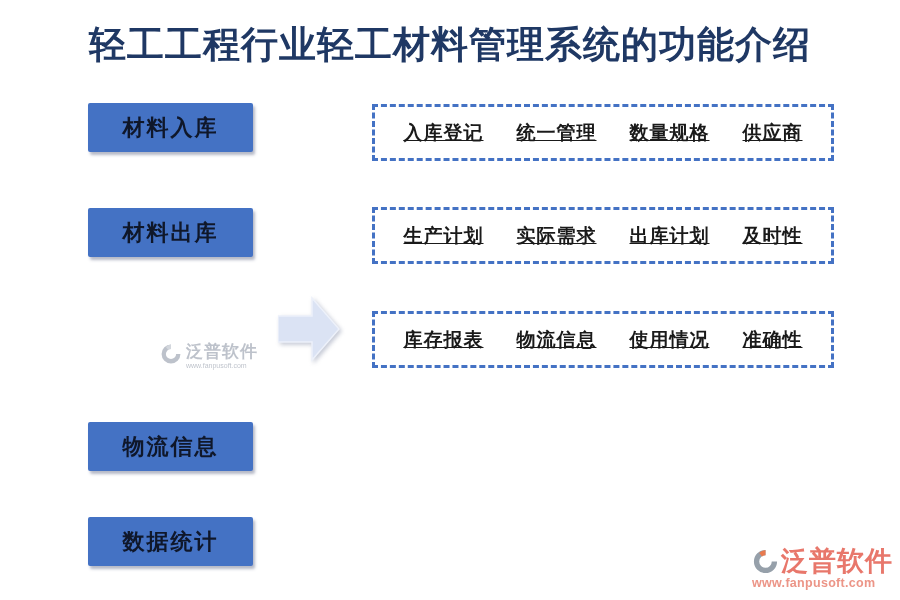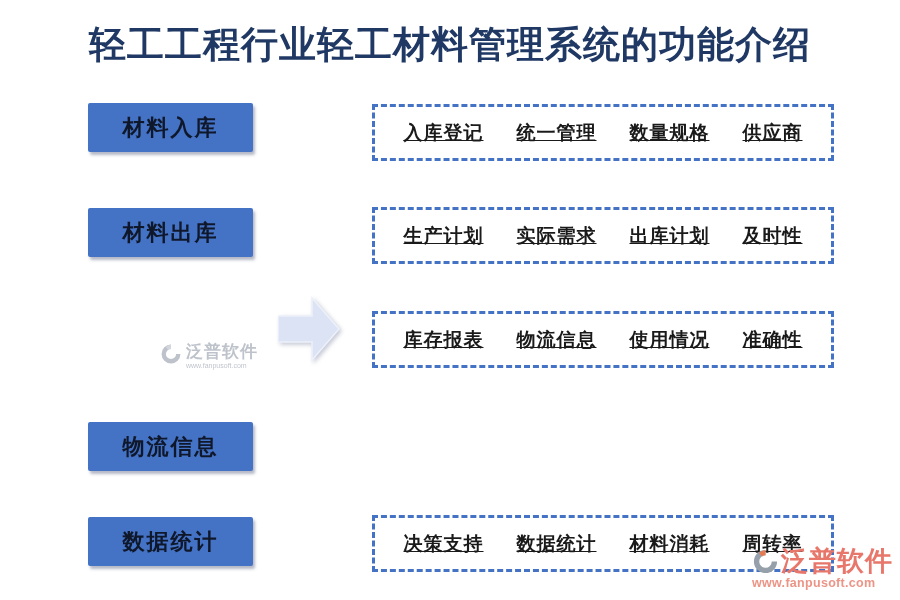--- a/index.html
+++ b/index.html
@@ -86,12 +86,6 @@
     <span class="fitem">使用情况</span>
     <span class="fitem">准确性</span>
   </div>
-  <div class="fbox fbox5">
-    <span class="fitem">决策支持</span>
-    <span class="fitem">数据统计</span>
-    <span class="fitem">材料消耗</span>
-    <span class="fitem">周转率</span>
-  </div>
 
   <div class="watermark">
     <svg width="22" height="22" viewBox="0 0 28 28">

